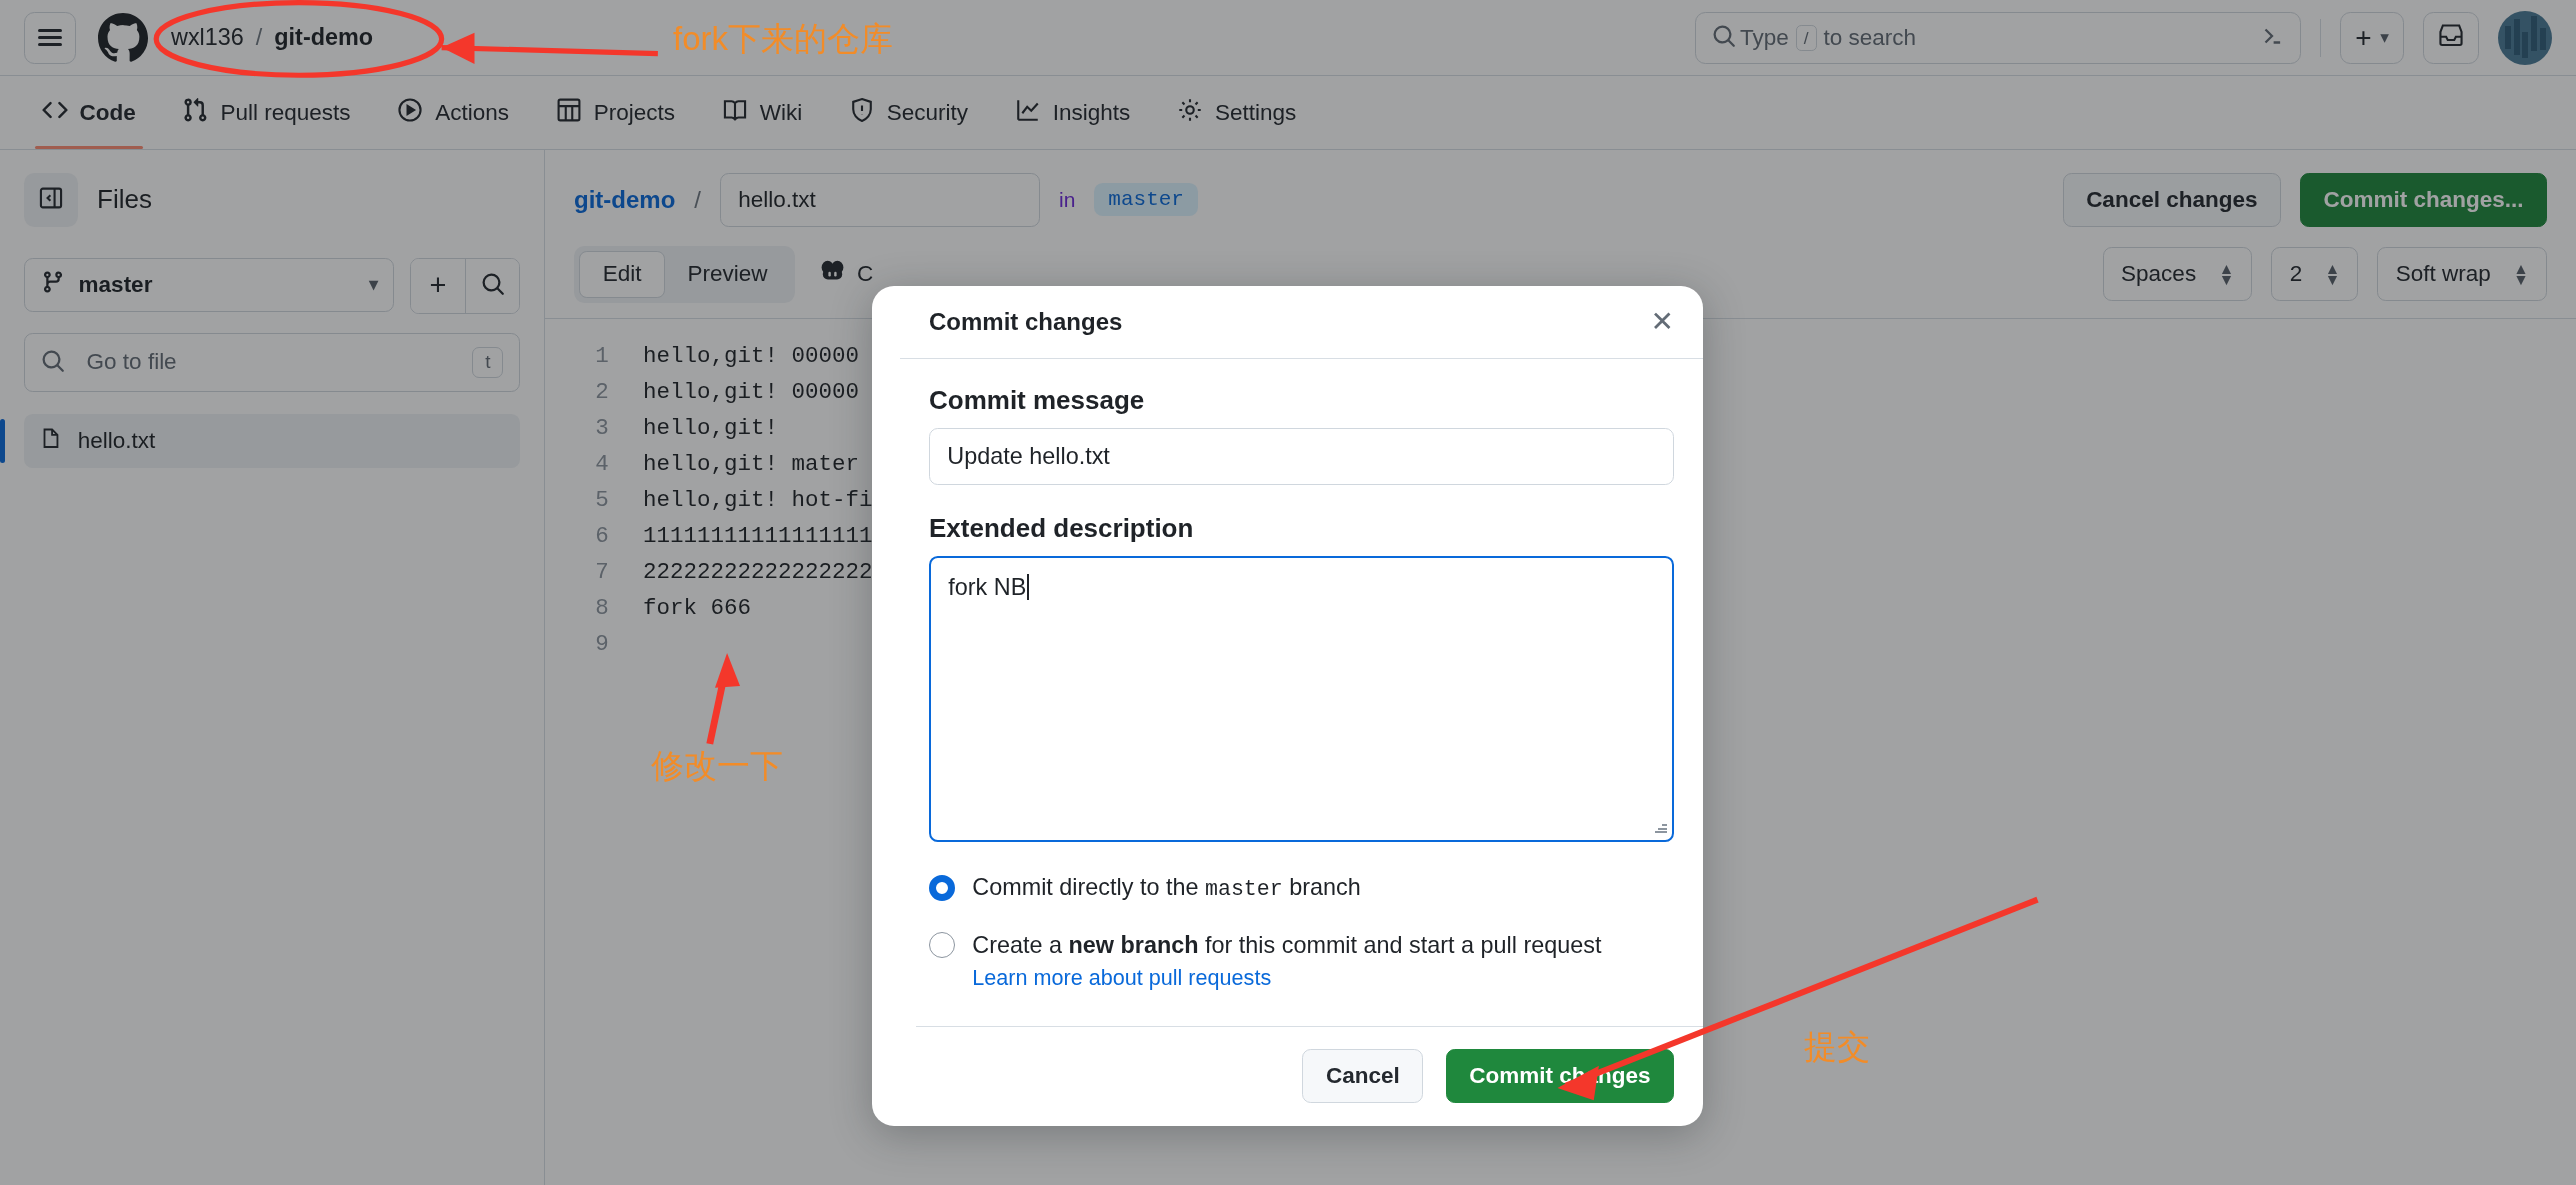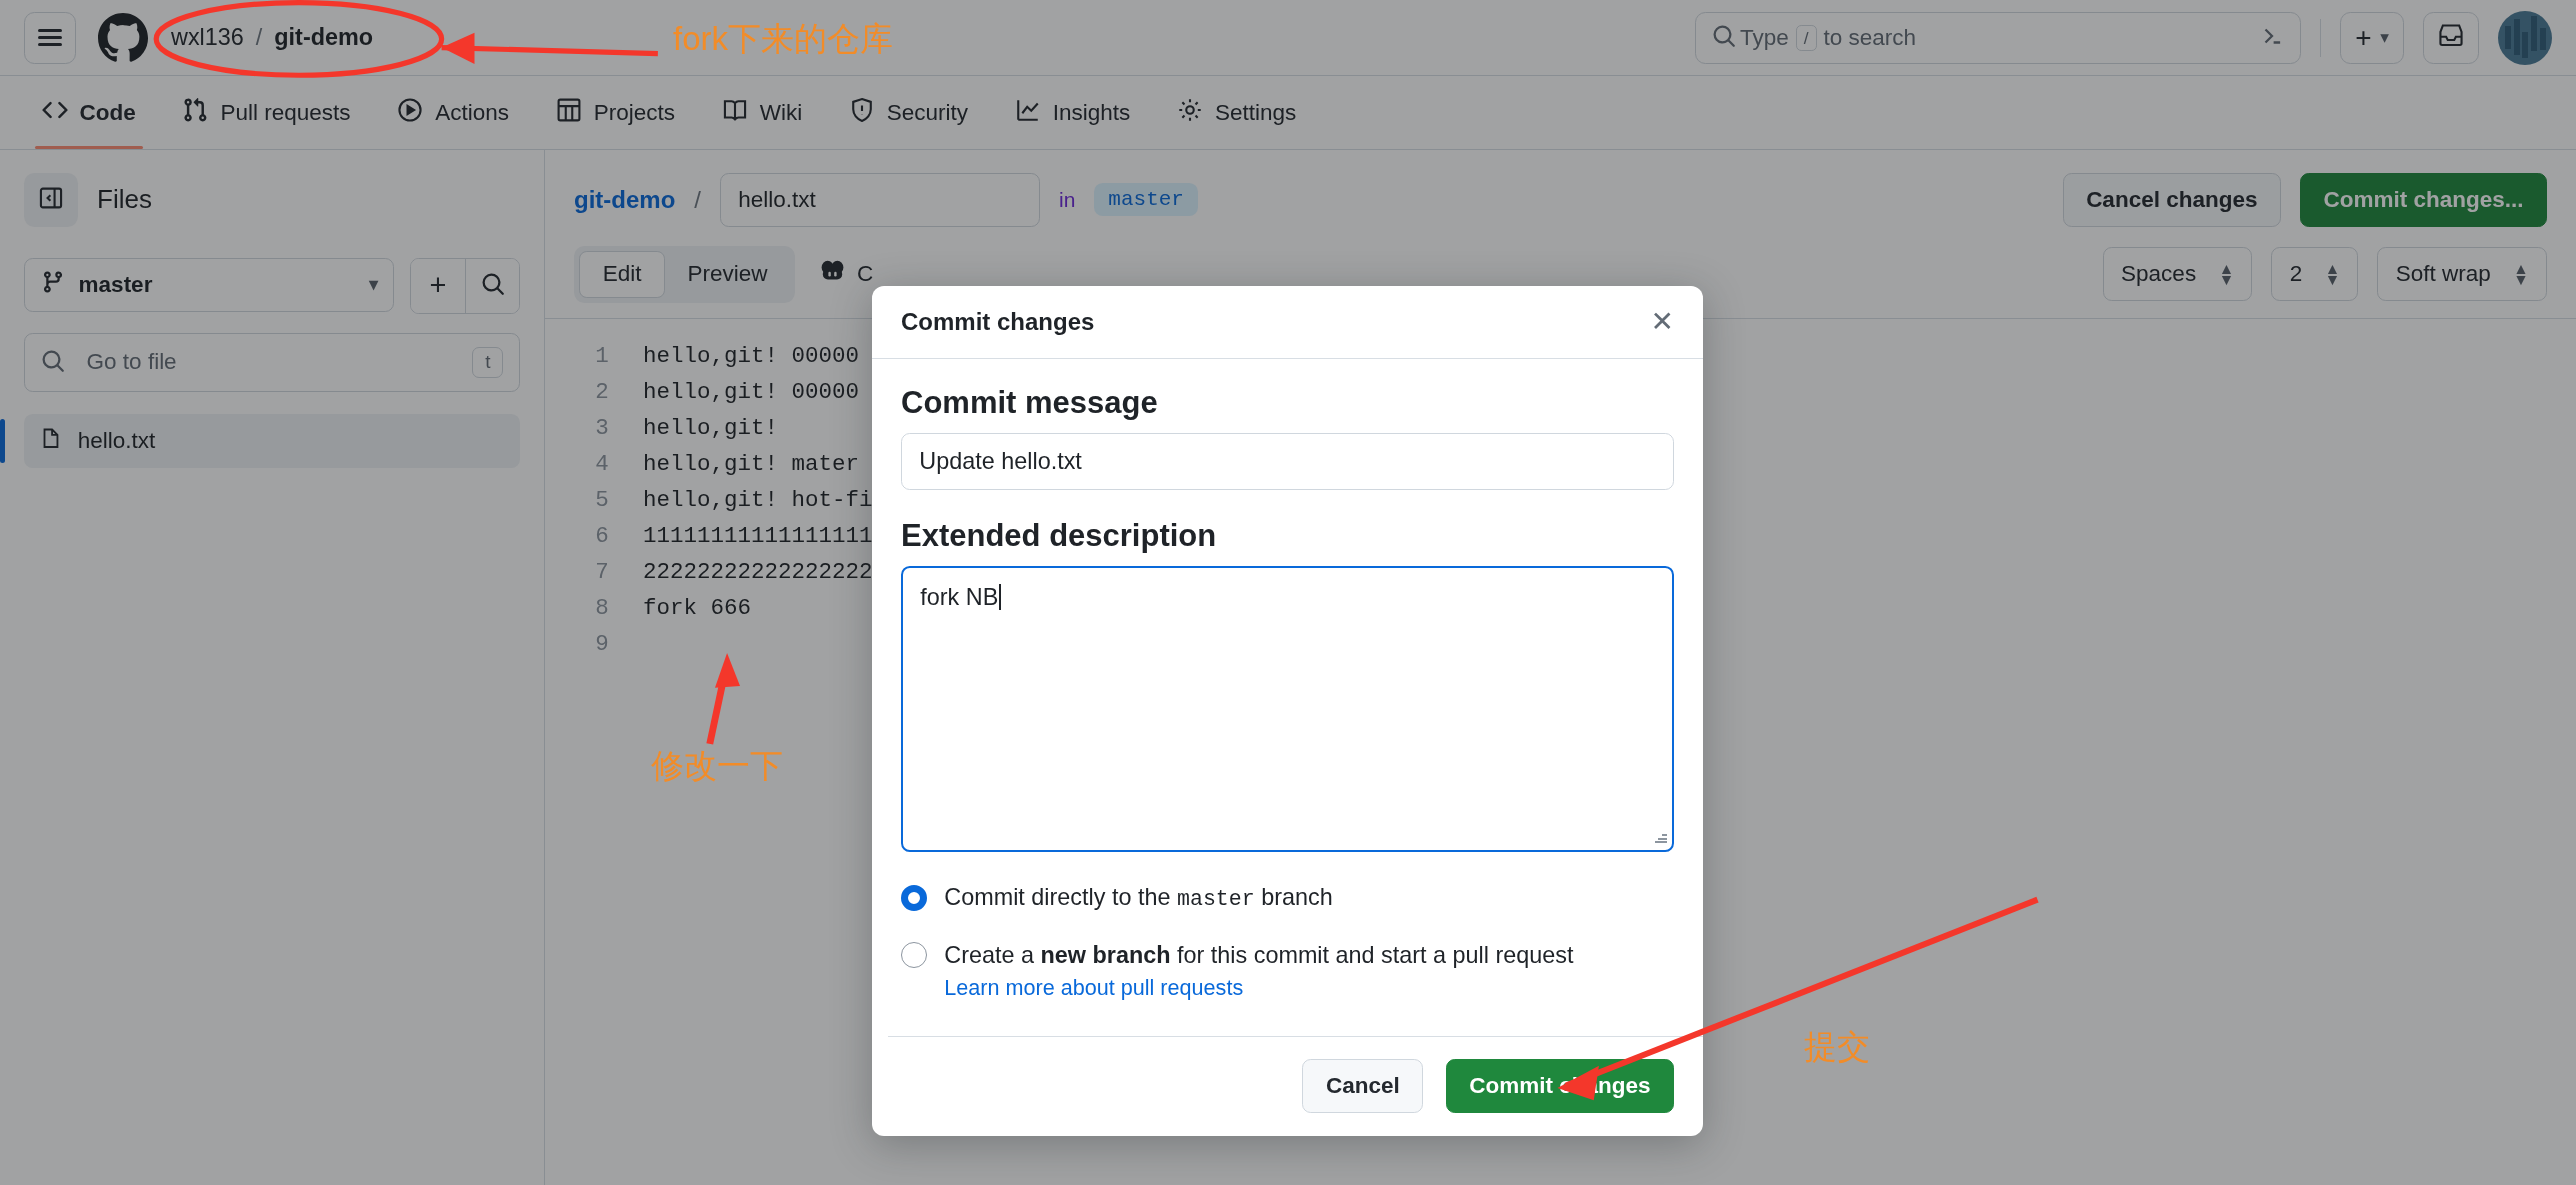--- a/index.html
+++ b/index.html
@@ -190,9 +190,10 @@
   .modal {
     position: absolute; z-index: 60;
     left: 872px; top: 286px; width: 831px;
-    background: #fff; border-radius: 12px;
+    background: #fff; border-radius: 22px;
     box-shadow: 0 8.7px 42px rgba(31,35,40,0.3);
     overflow: hidden;
+    padding-left: 28px;
   }
   .modal-head {
     height: 73px; display: flex; align-items: center; padding: 0 29px;

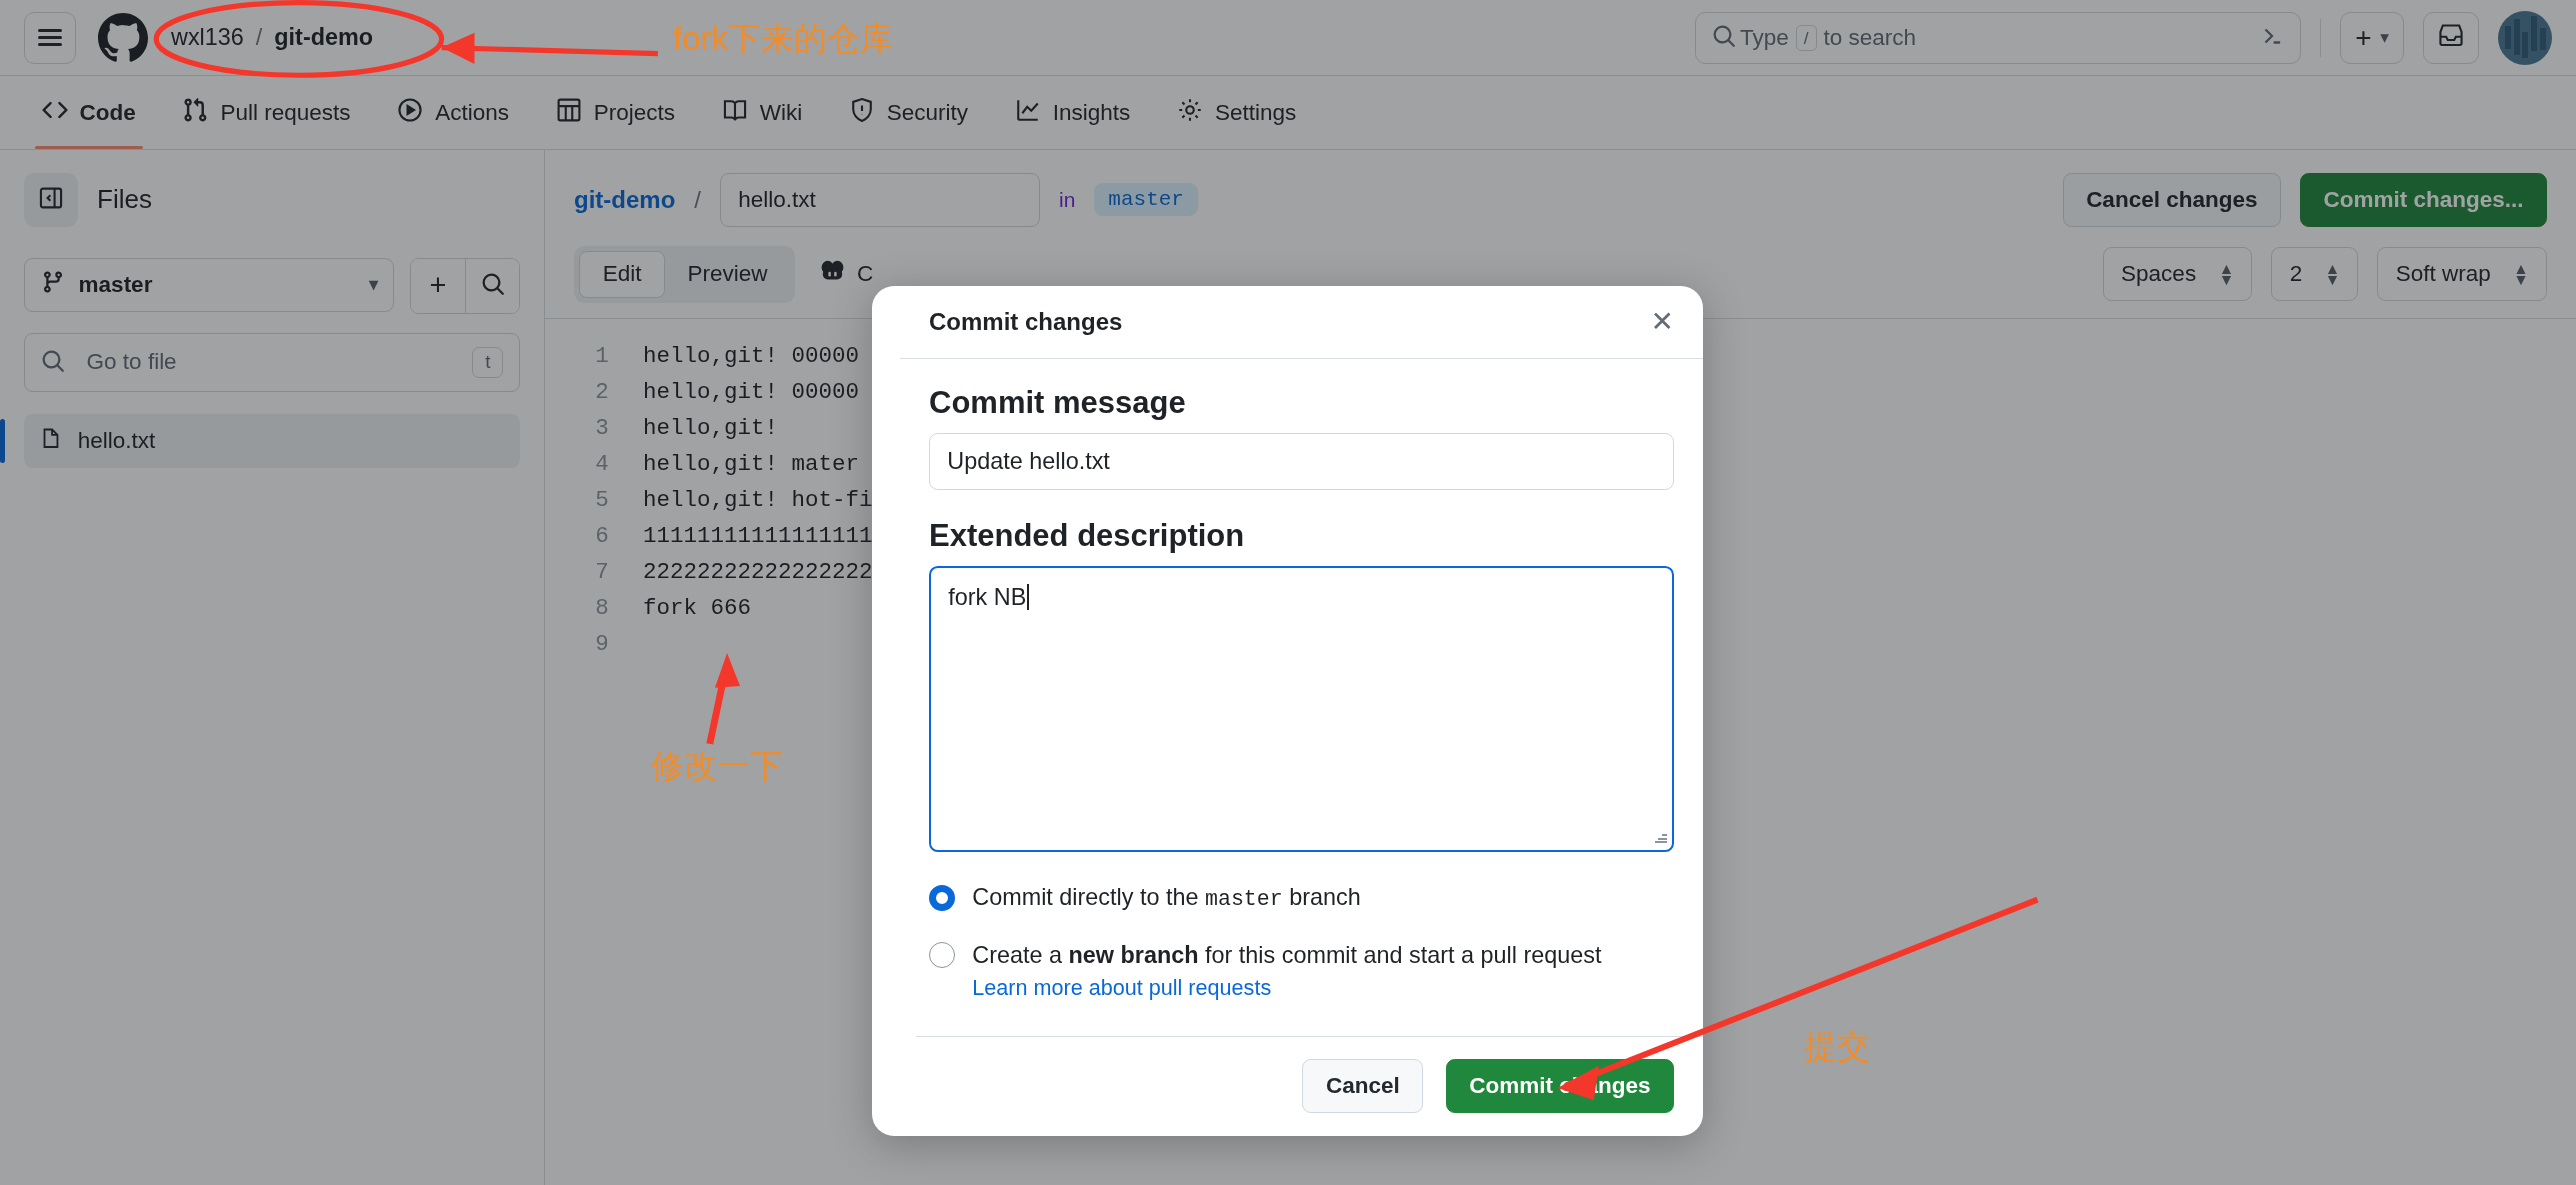--- a/index.html
+++ b/index.html
@@ -202,7 +202,7 @@
   .modal-title { font-size: 24px; font-weight: 700; color: #1f2328; }
   .modal-x { margin-left: auto; font-size: 28px; color: #636c76; line-height: 1; }
   .modal-body { padding: 26px 29px 12px 29px; }
-  .flabel { font-size: 31px; font-weight: 700; color: #1f2328; margin-bottom: 12px; }
+  .flabel { font-size: 26px; font-weight: 700; color: #1f2328; margin-bottom: 12px; }
   .ftext {
     height: 57px; border: 0.9px solid #d0d7de; border-radius: 8.7px;
     display: flex; align-items: center; padding: 0 17.3px;

